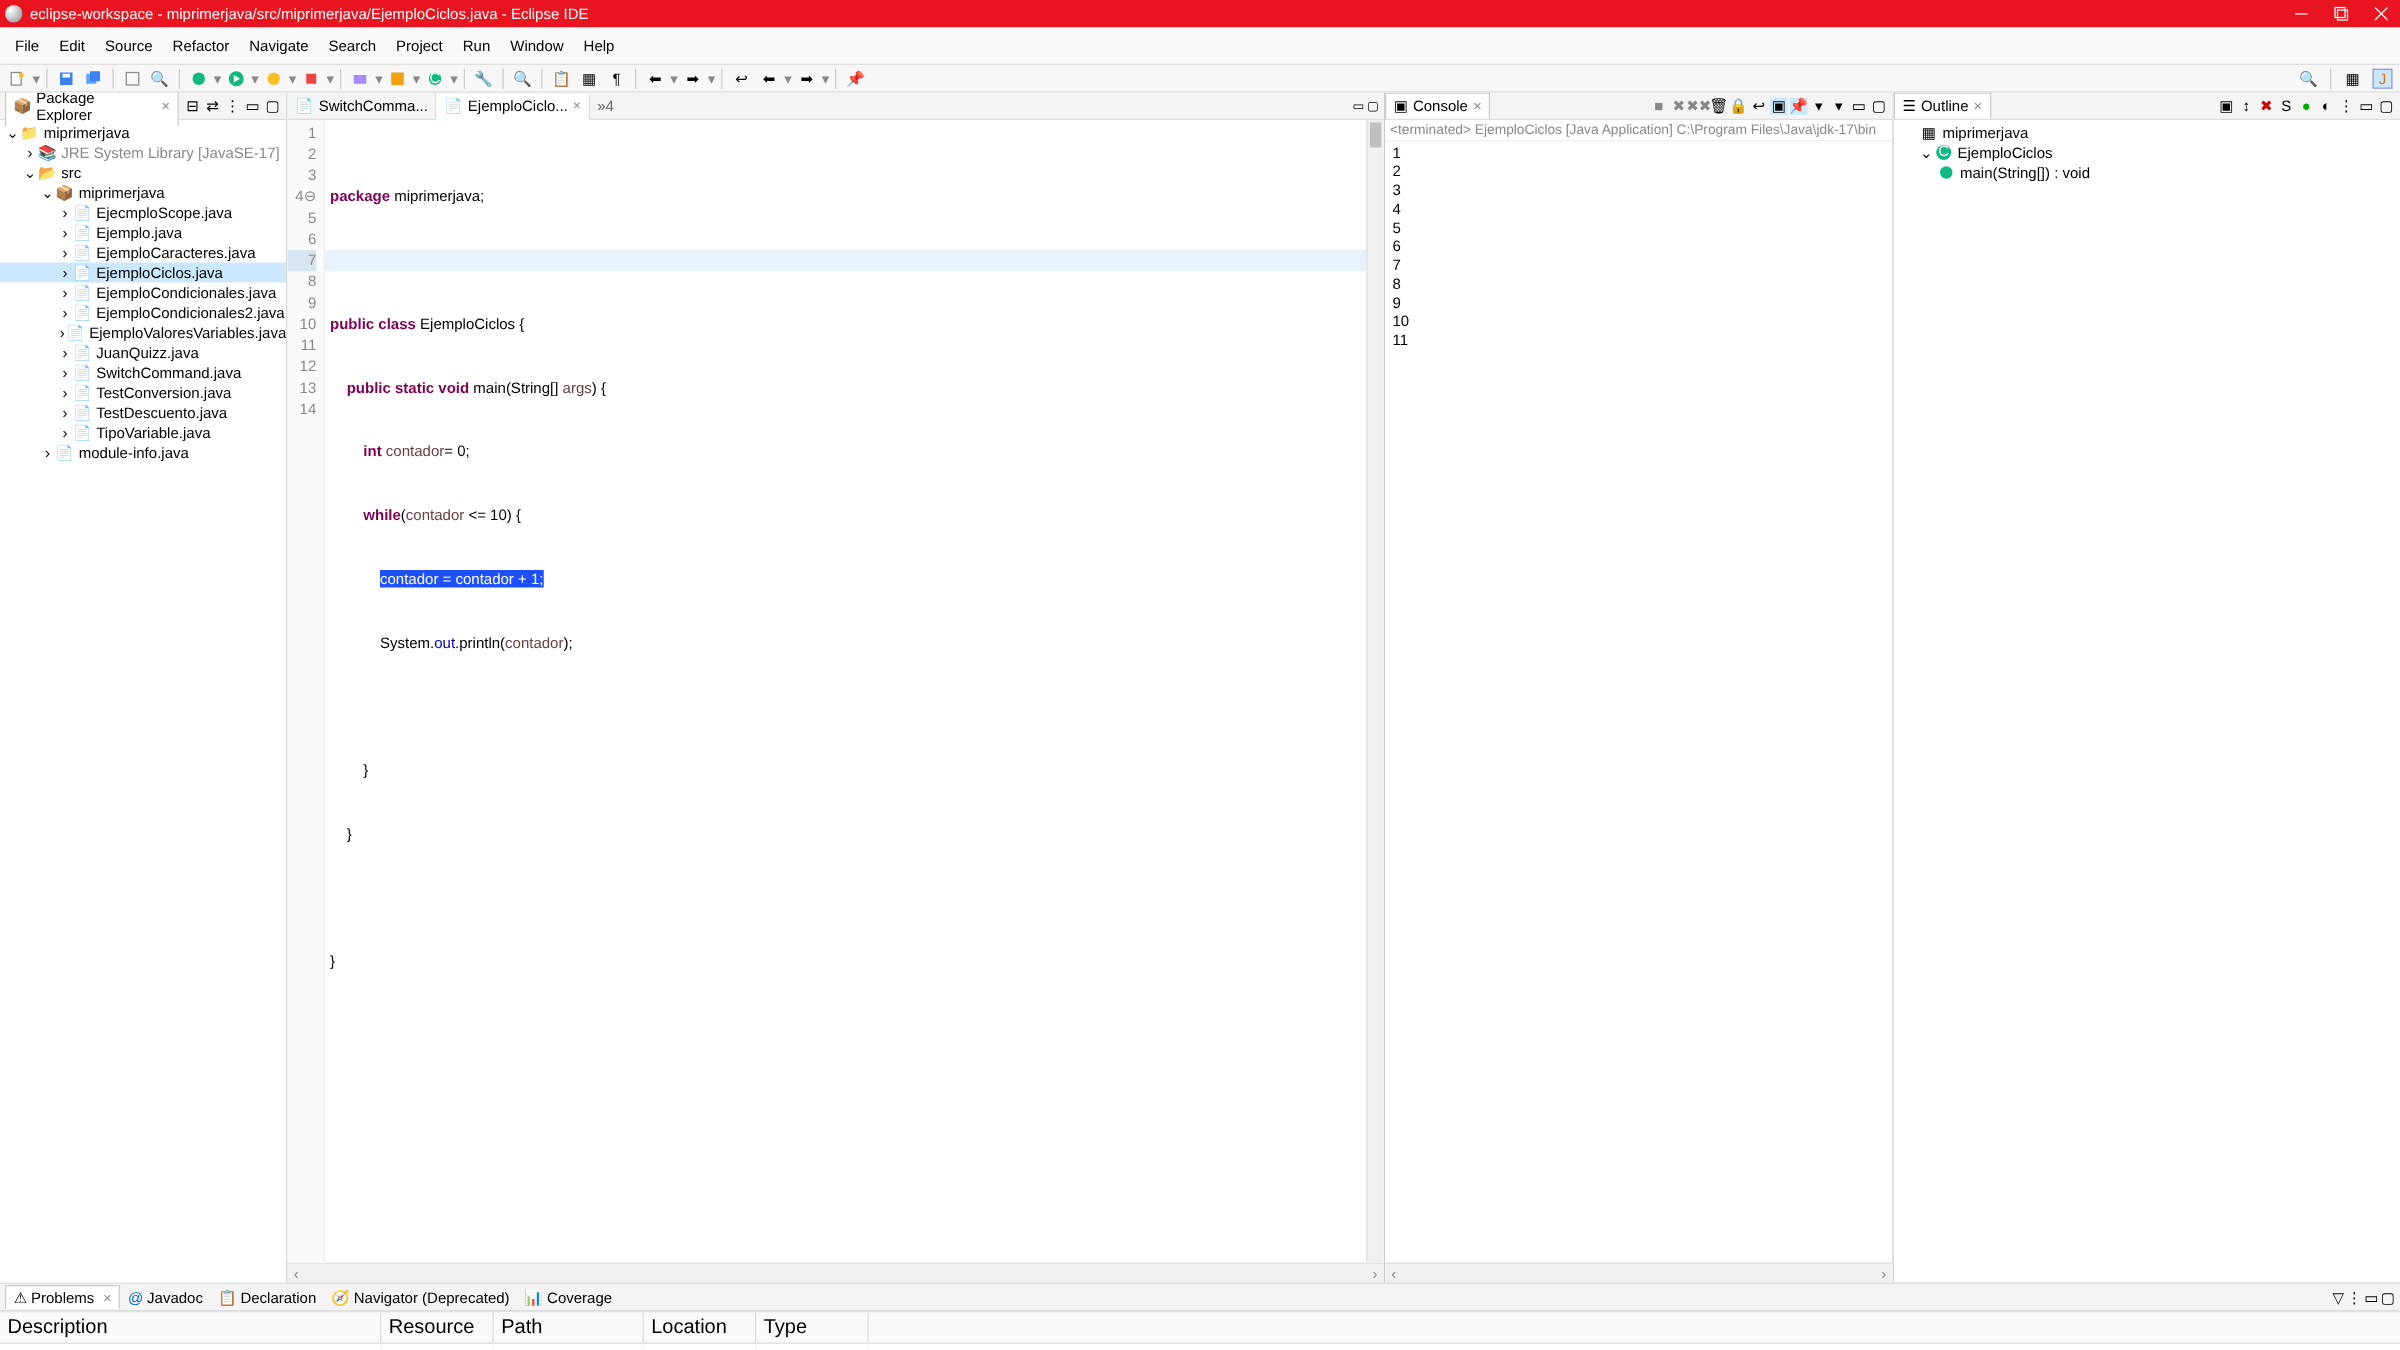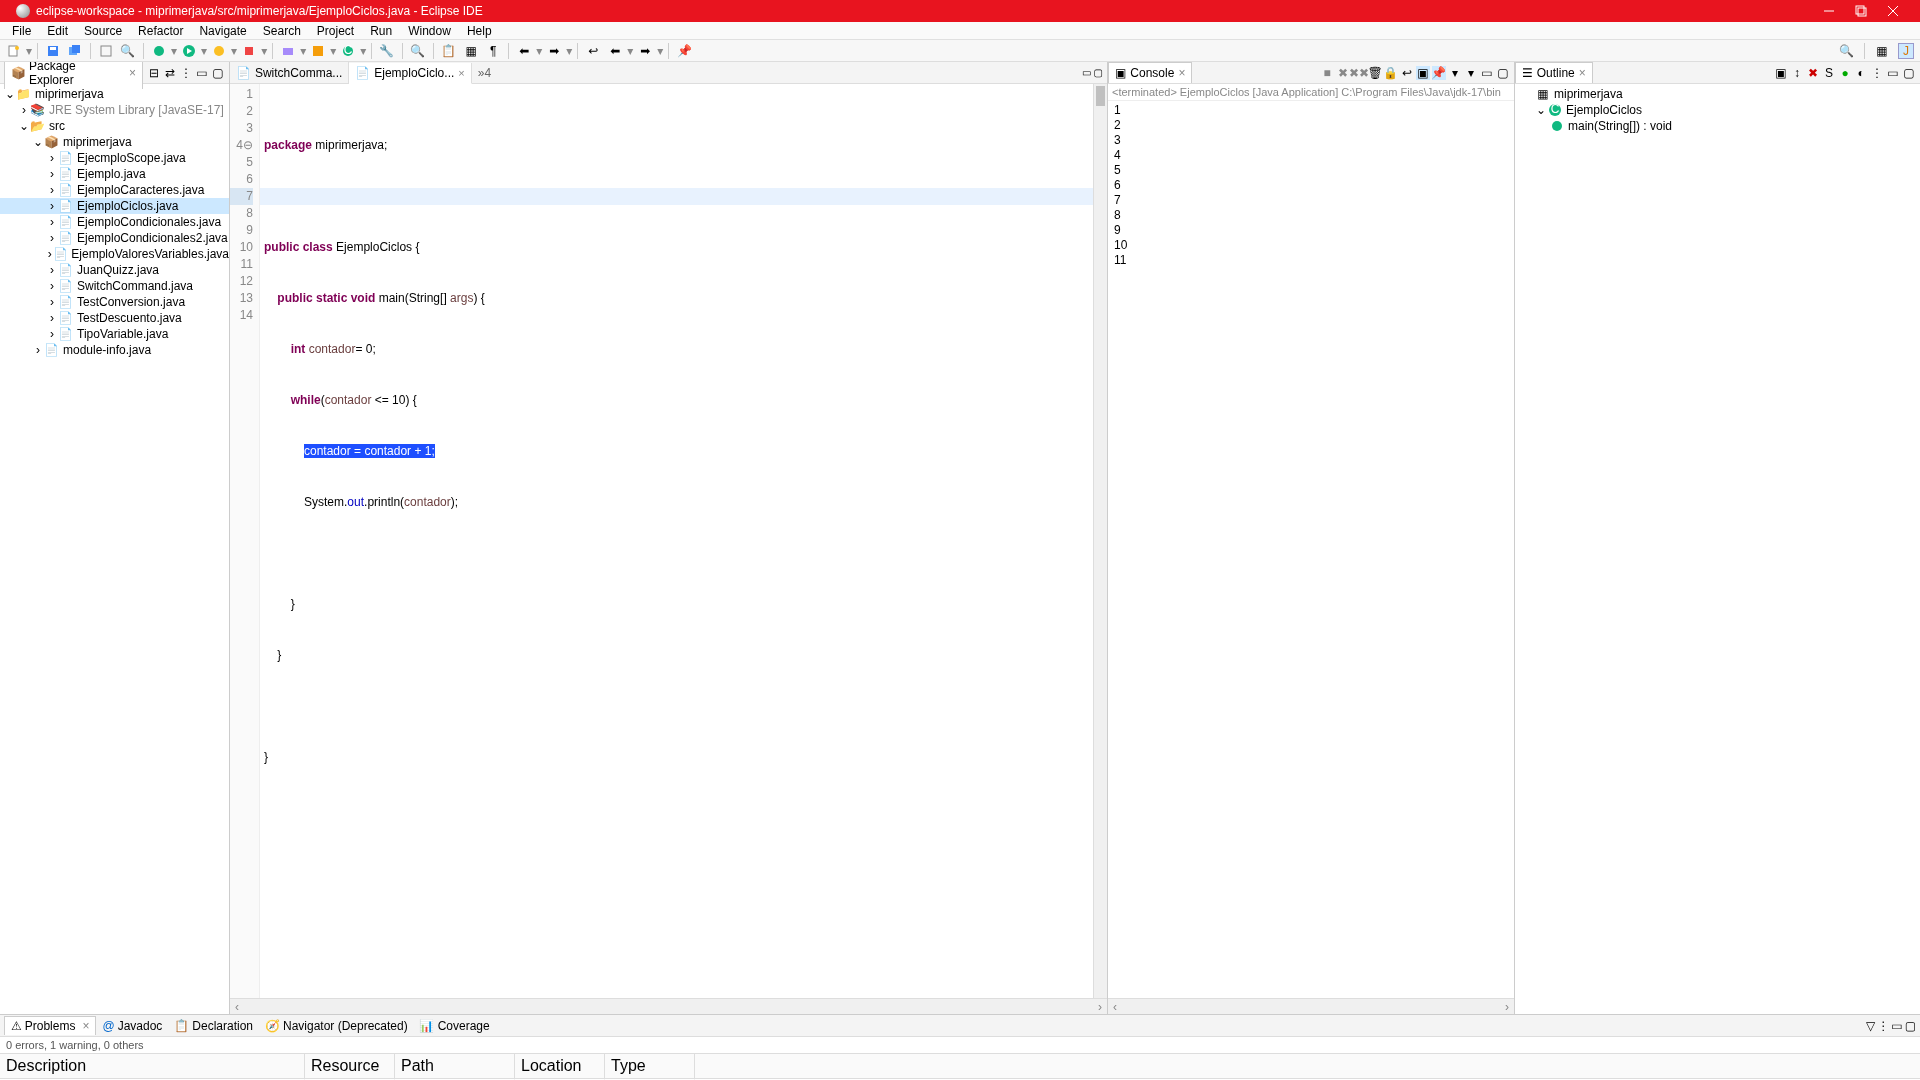--- a/index.html
+++ b/index.html
@@ -6,7 +6,7 @@
 body { background: #fff; overflow: hidden; width: 1920px; height: 1080px; }
 
 
-.titlebar { background: #e8141f; color: #fff; height: 22px; display: flex; align-items: center; padding: 0 16px; }
+.titlebar { background: #e8141f; color: #fff; height: 22px; display: flex; align-items: center; padding: 0 4px; }
 .titlebar .eclipse-icon { width: 14px; height: 14px; background: radial-gradient(circle at 30% 30%, #fff, #888); border-radius: 50%; margin-right: 6px; flex-shrink: 0; }
 .titlebar .title { flex: 1; font-size: 12px; }
 .win-btns { display: flex; gap: 18px; margin-right: 4px; }

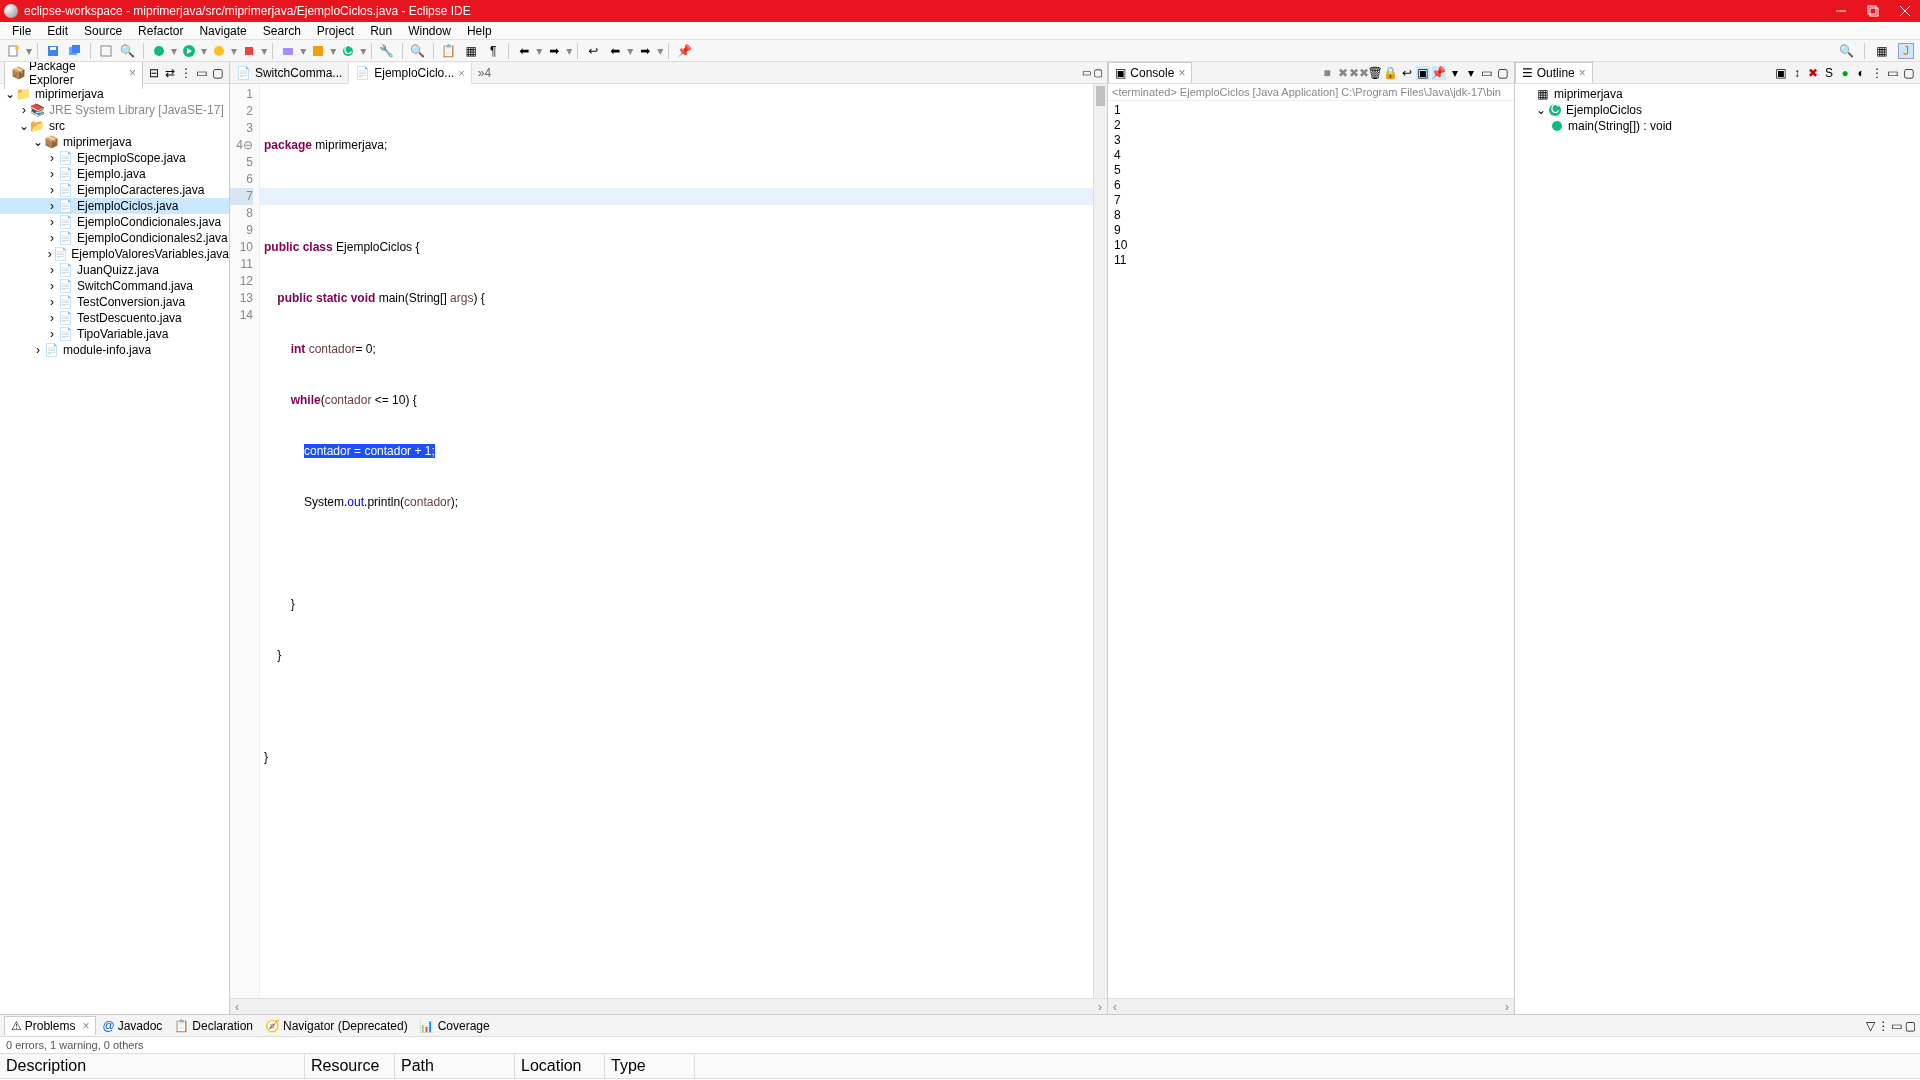--- a/index.html
+++ b/index.html
@@ -14,7 +14,7 @@
 .win-btn svg { width: 12px; height: 12px; }
 
 
-.menubar { background: #fafafa; height: 18px; display: flex; align-items: center; border-bottom: 1px solid #e0e0e0; padding: 0 4px; }
+.menubar { background: #fafafa; height: 30px; display: flex; align-items: center; border-bottom: 1px solid #e0e0e0; padding: 0 4px; }
 .menubar span { padding: 3px 8px; cursor: pointer; }
 
 

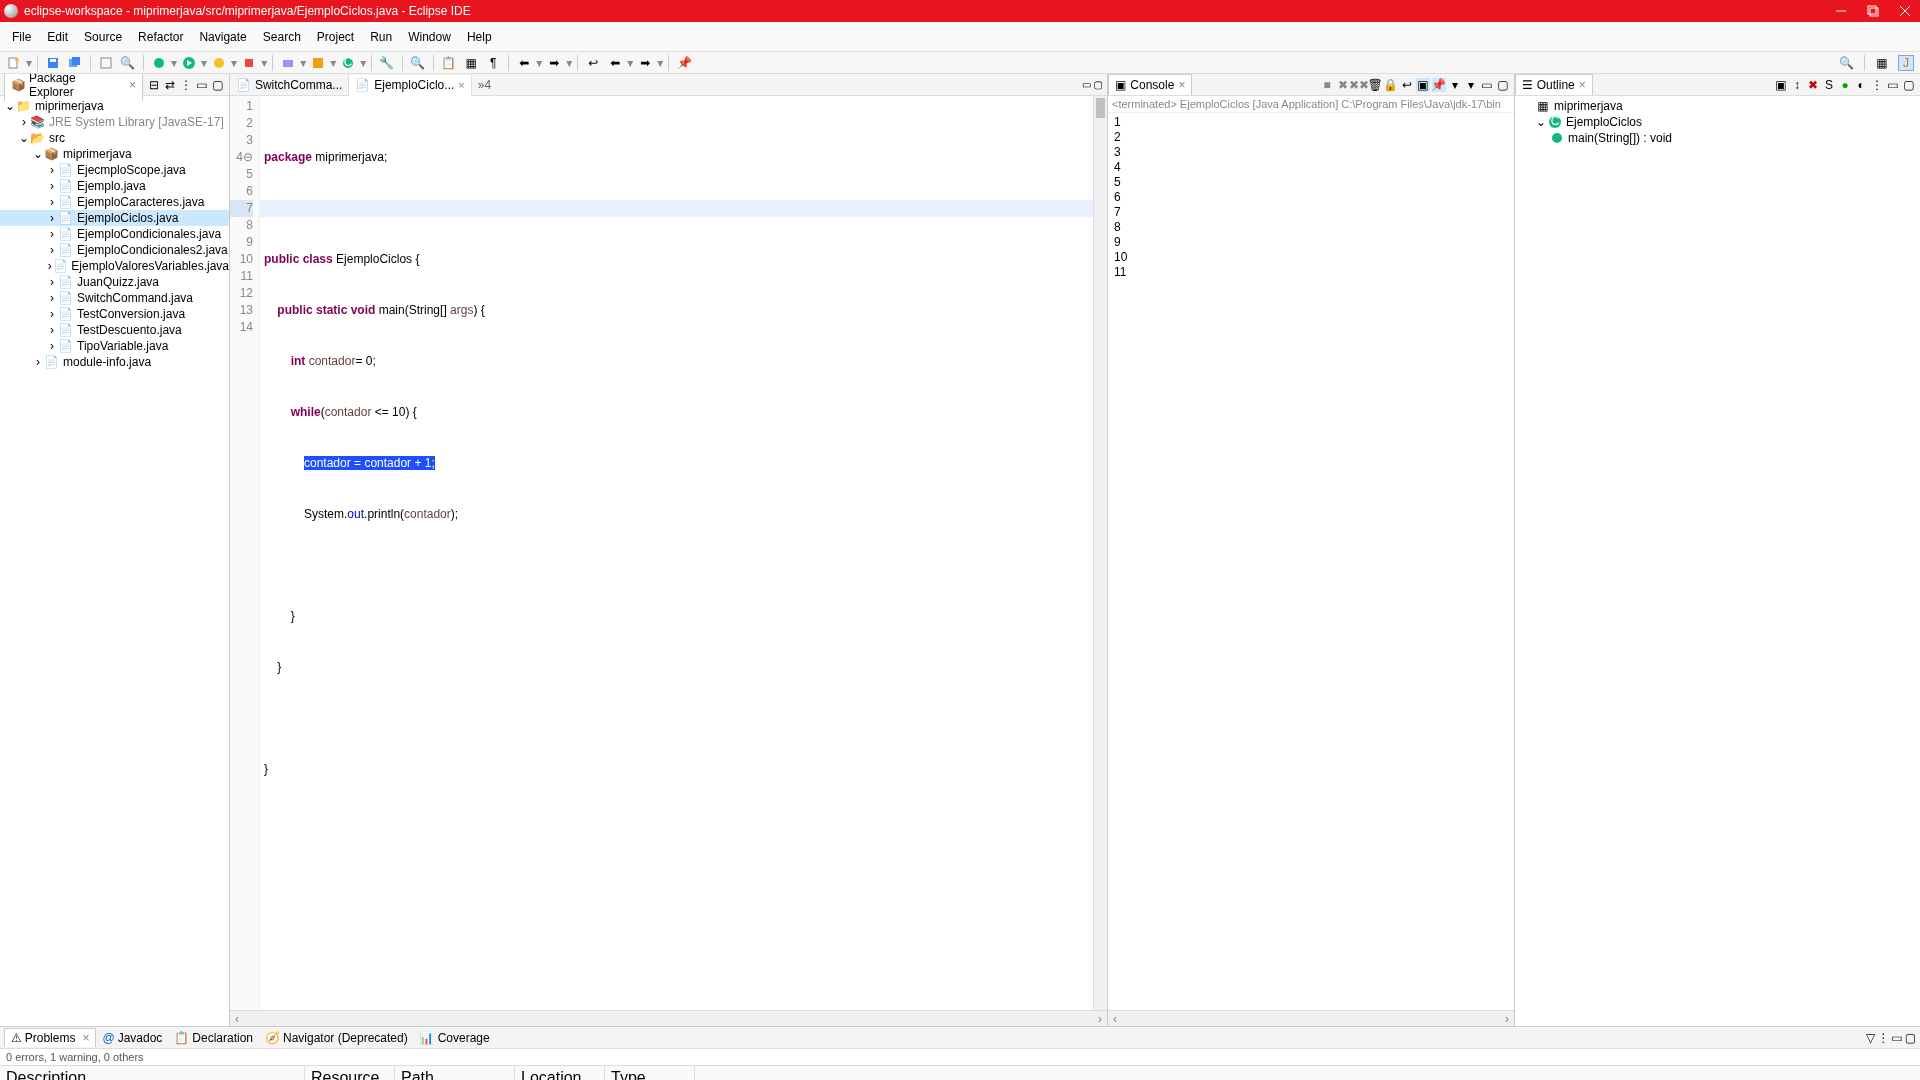--- a/index.html
+++ b/index.html
@@ -529,7 +529,6 @@
       <span>▢</span>
     </div>
   </div>
-  <div class="prob-status">0 errors, 1 warning, 0 others</div>
   <div class="prob-table">
     <div class="prob-head">
       <div class="col-desc">Description</div>

